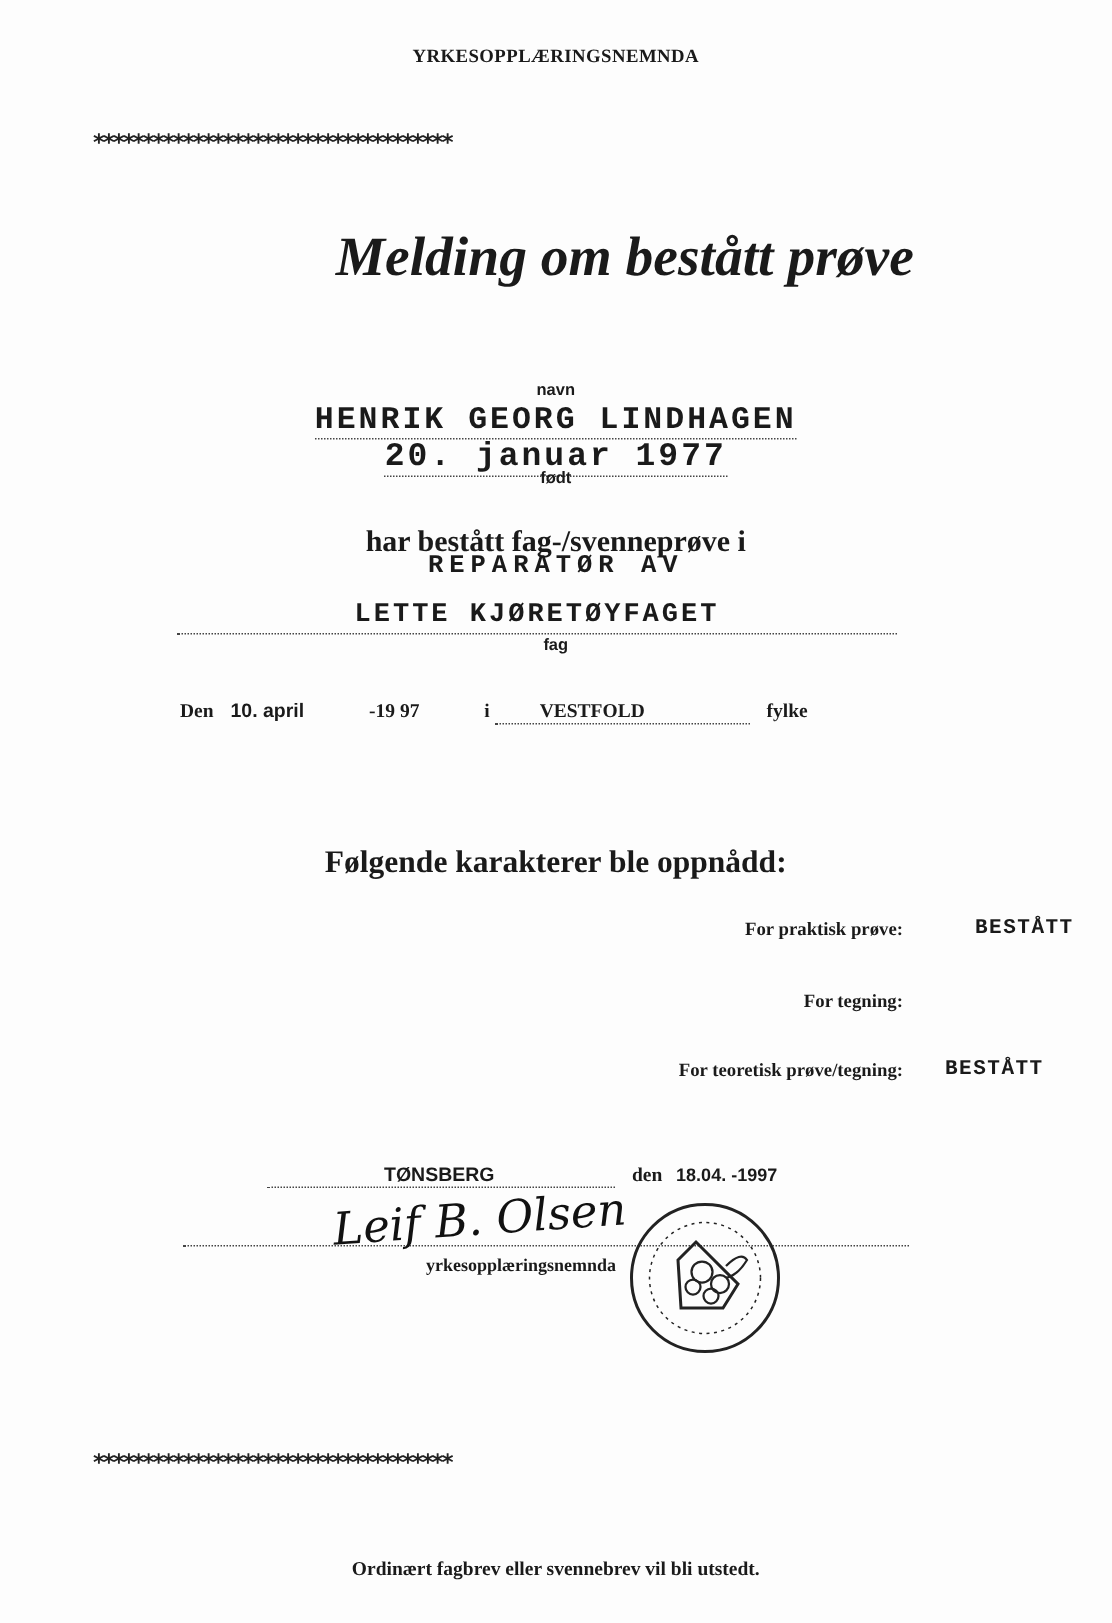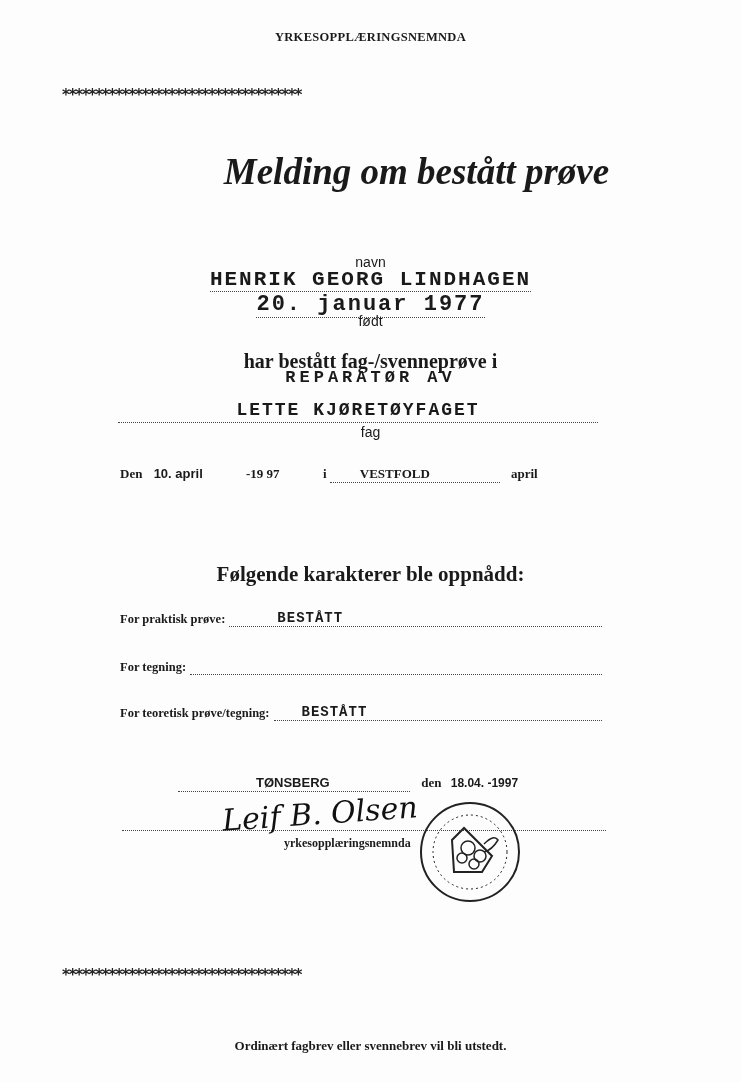--- a/index.html
+++ b/index.html
@@ -11,7 +11,7 @@
   .title { top:150px; font-size:37px; font-style:italic; font-weight:bold;padding-left:46px; }
   .typed { font-family:"Liberation Mono", monospace; font-weight:bold; letter-spacing:2px; }
   .name { top:228px; font-size:21px;margin-top:38px; }
-  .label { font-family:"Liberation Sans", sans-serif; font-size:14px; font-weight:normal; }
+  .label { font-family:"Liberation Sans", sans-serif; font-size:11px; font-weight:bold; }
   .dob { top:290px; font-size:22px; }
   .passed { top:350px; font-size:20px; font-weight:bold; }
   .trade1 { top:368px; font-size:17px; letter-spacing:4px; }

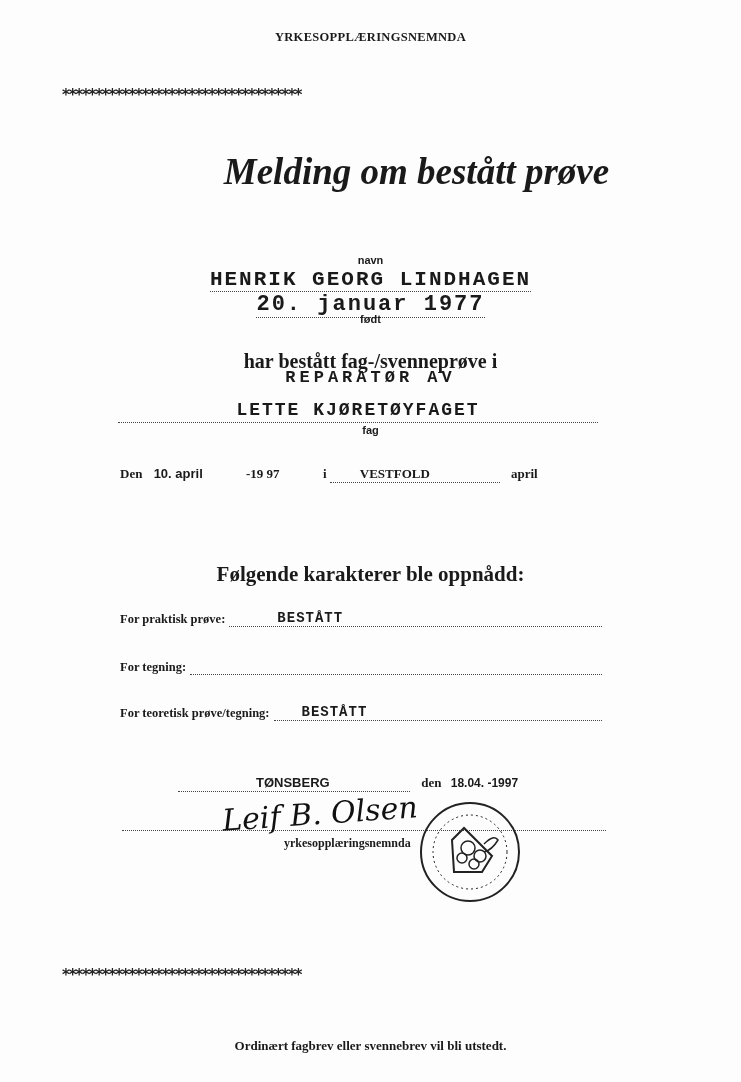--- a/index.html
+++ b/index.html
@@ -56,7 +56,7 @@
   <span style="margin-left:40px;">-19 97</span>
   <span style="margin-left:40px;">i</span>
   <span class="dots" style="display:inline-block; width:170px; text-align:left; padding-left:30px; box-sizing:border-box;"><span>VESTFOLD</span></span>
-  <span style="margin-left:8px;">april</span>
+  <span style="margin-left:8px;">fylke</span>
 </div>
 
 <div class="abs center grades-title">Følgende karakterer ble oppnådd:</div>

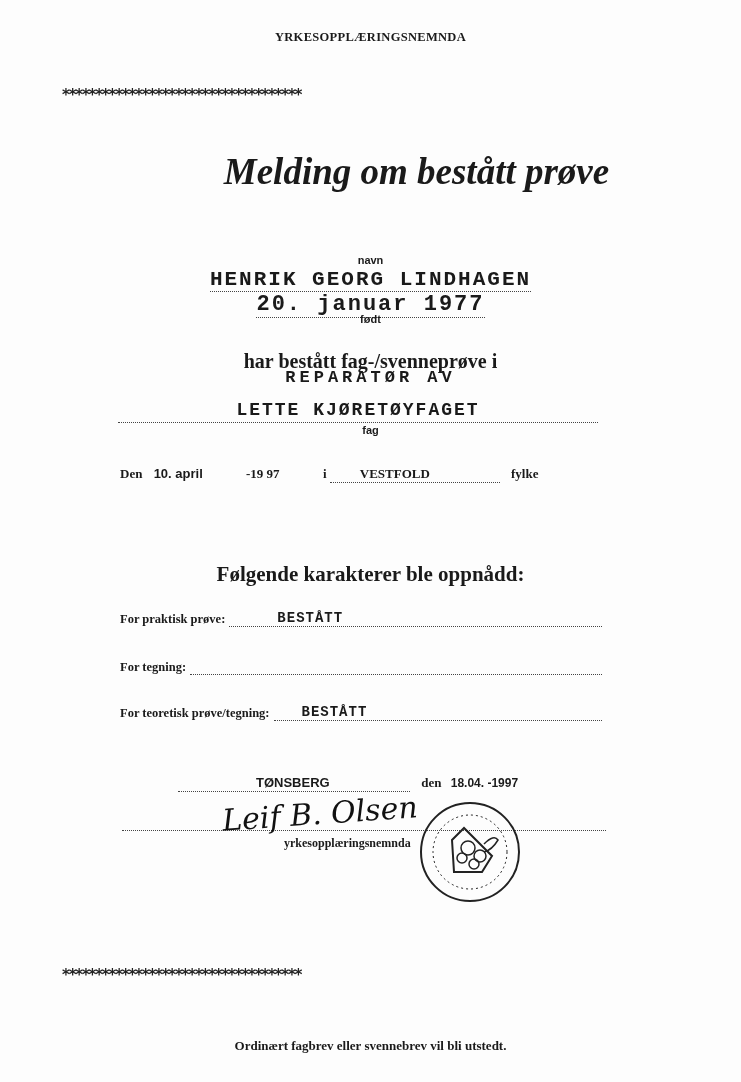--- a/index.html
+++ b/index.html
@@ -20,7 +20,7 @@
   .row { font-size:13px; font-weight:bold; white-space:nowrap; }
   .mono { font-family:Liberation Sans, sans-serif; font-weight:bold; }
   .grades-title { top:562px; font-size:21px; font-weight:bold; }
-  .grade-row { left:120px; width:482px; display:flex; align-items:flex-end; font-size:12.5px; font-weight:bold; }
+  .grade-row { left:120px; width:482px; display:flex; align-items:flex-end; font-size:12.5px; font-weight:bold;flex-direction:column; }
   .grade-row .fill { flex:1; border-bottom:1.5px dotted #444; margin-left:4px; height:14px; position:relative; }
   .grade-row .val { position:absolute; bottom:0; font-family:"Liberation Mono", monospace; font-weight:bold; font-size:14px; letter-spacing:1px; }
   .footer { top:1038px; font-size:13px; font-weight:bold; }

